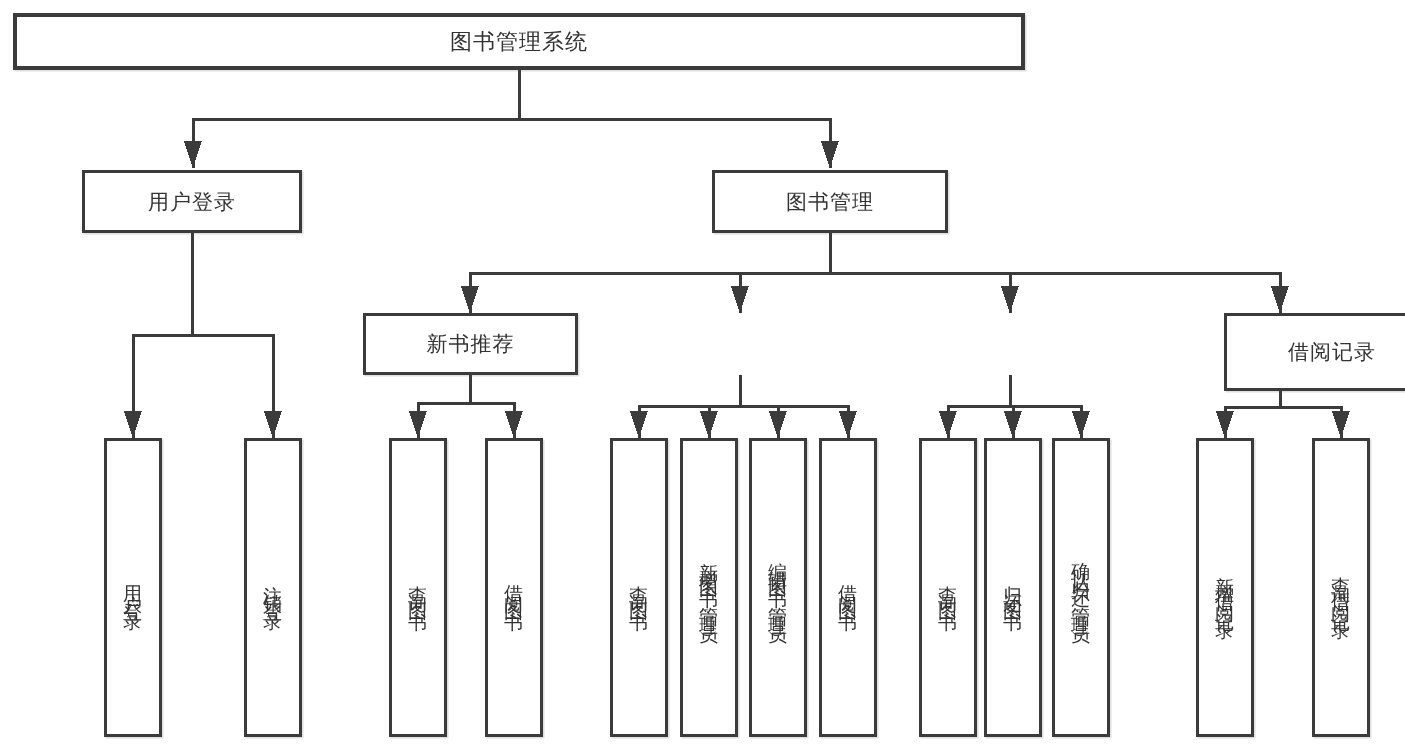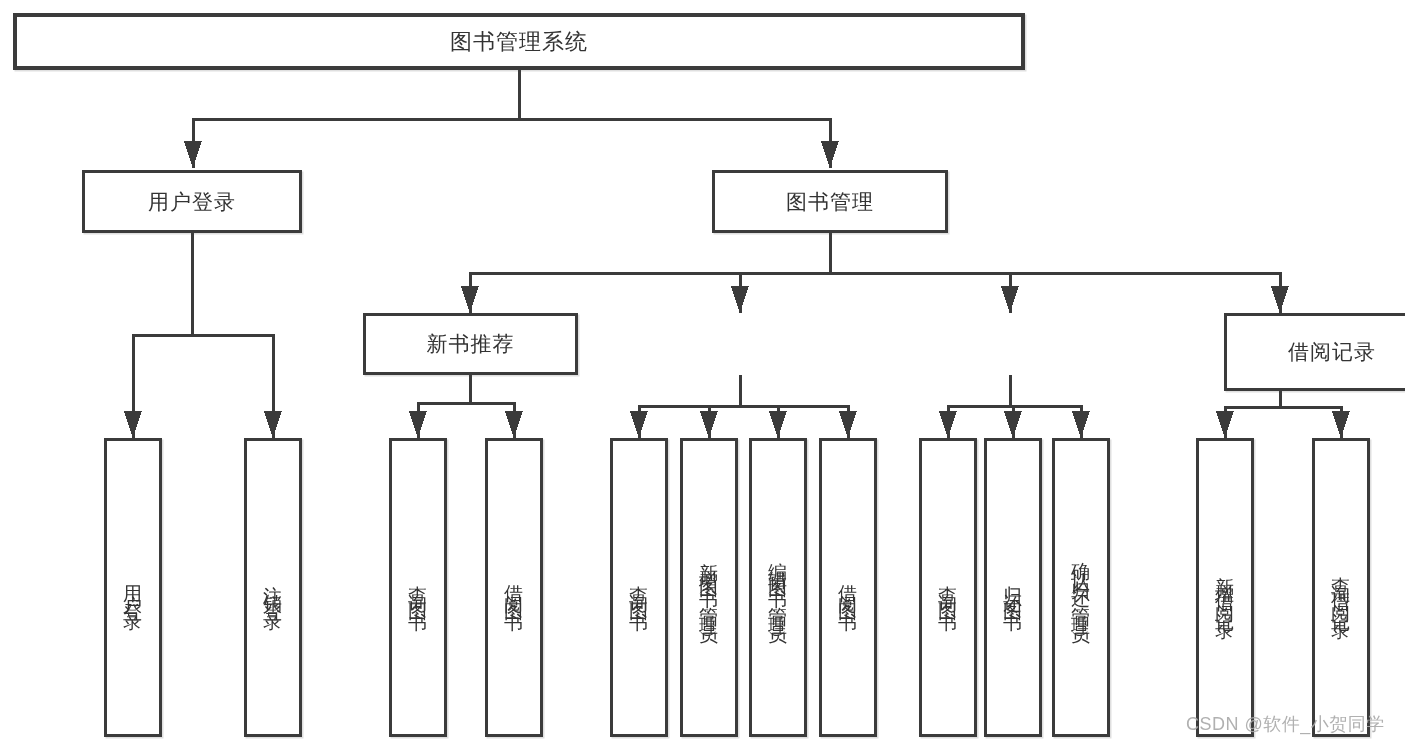--- a/index.html
+++ b/index.html
@@ -179,7 +179,6 @@
     <span class="vlabel">查询借阅记录</span>
   </div>
 
-  <div class="watermark">CSDN @软件_小贺同学</div>
 </div>
 
 </body></html>

